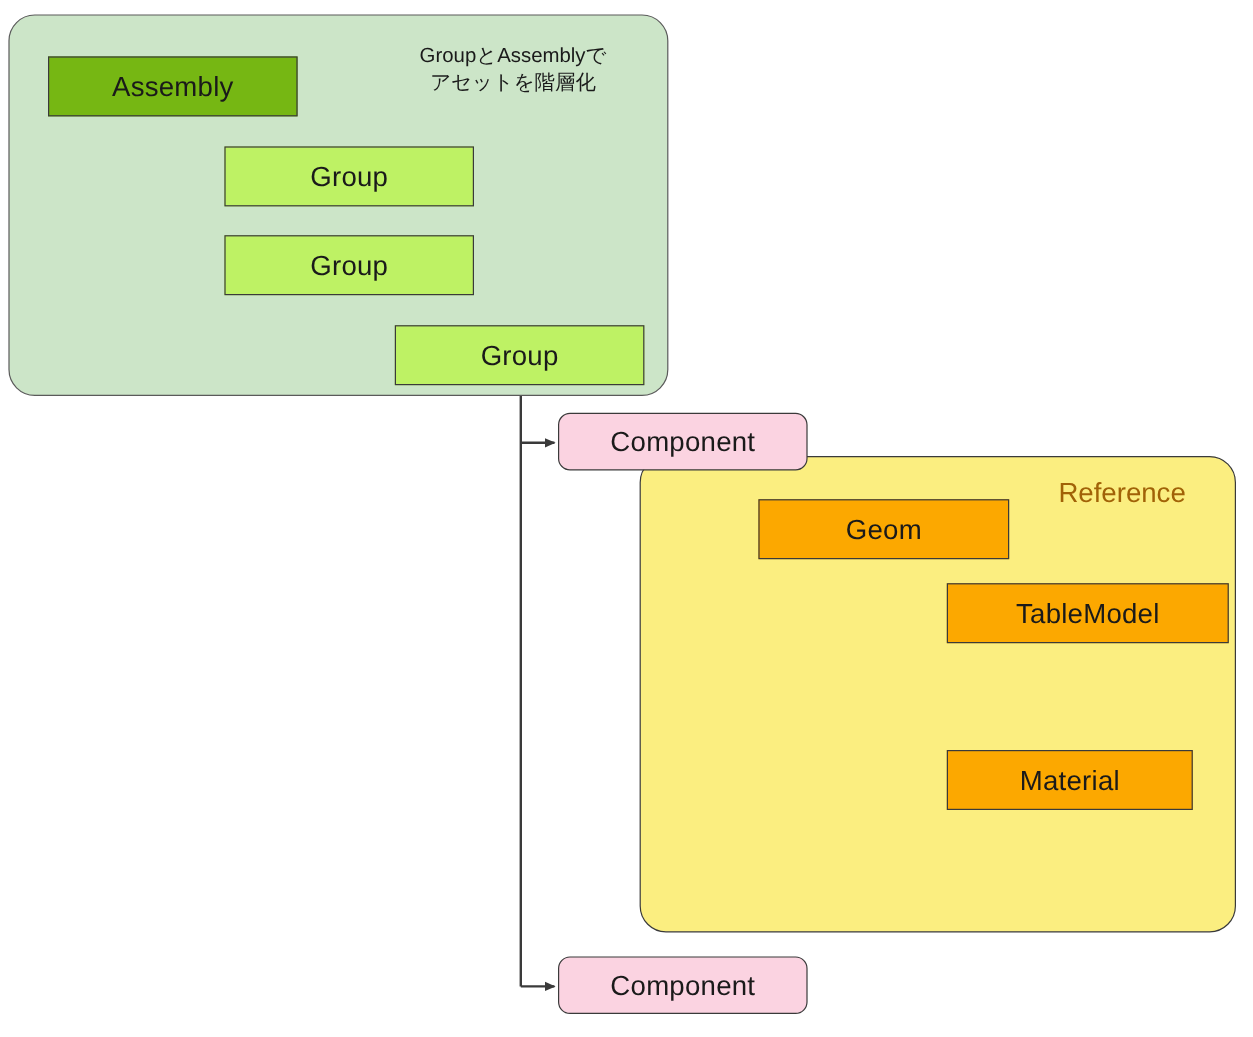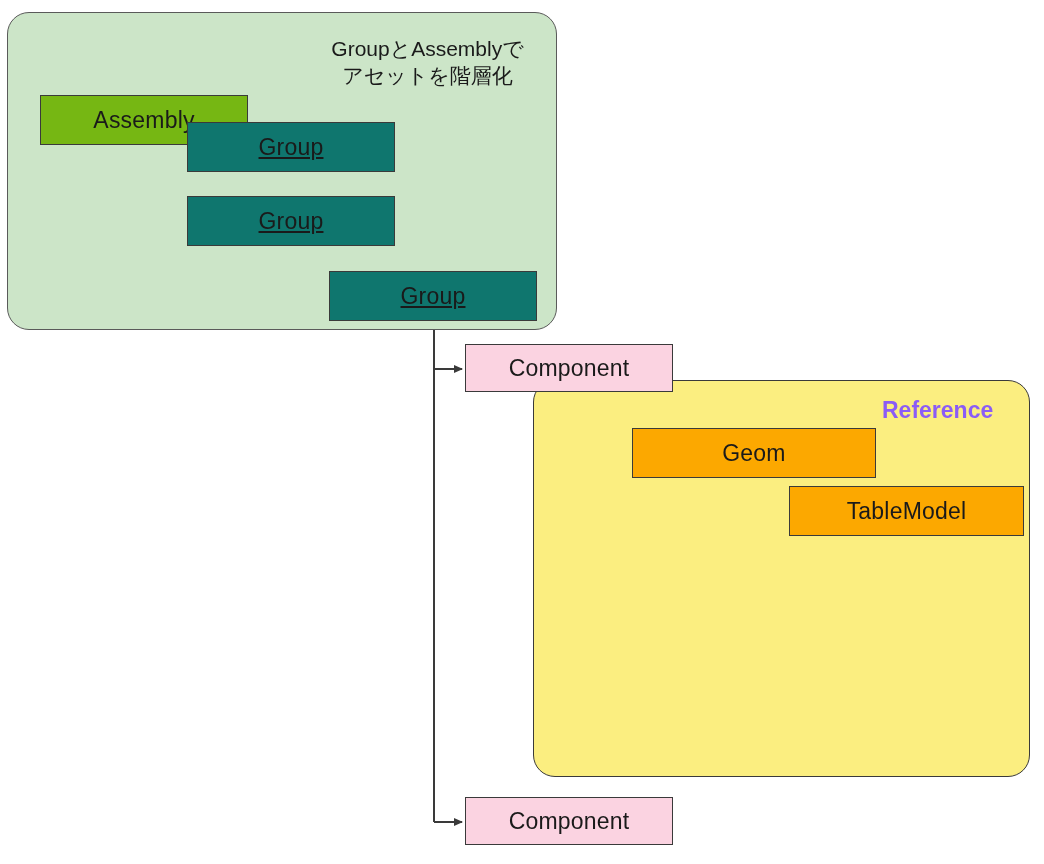--- a/index.html
+++ b/index.html
@@ -69,7 +69,7 @@
     position: absolute;
     text-align: center;
     color: #1a1a1a;
-    font-size: 21px;
+    font-size: 17px;
     line-height: 1.28;
     z-index: 5;
     white-space: pre-line;

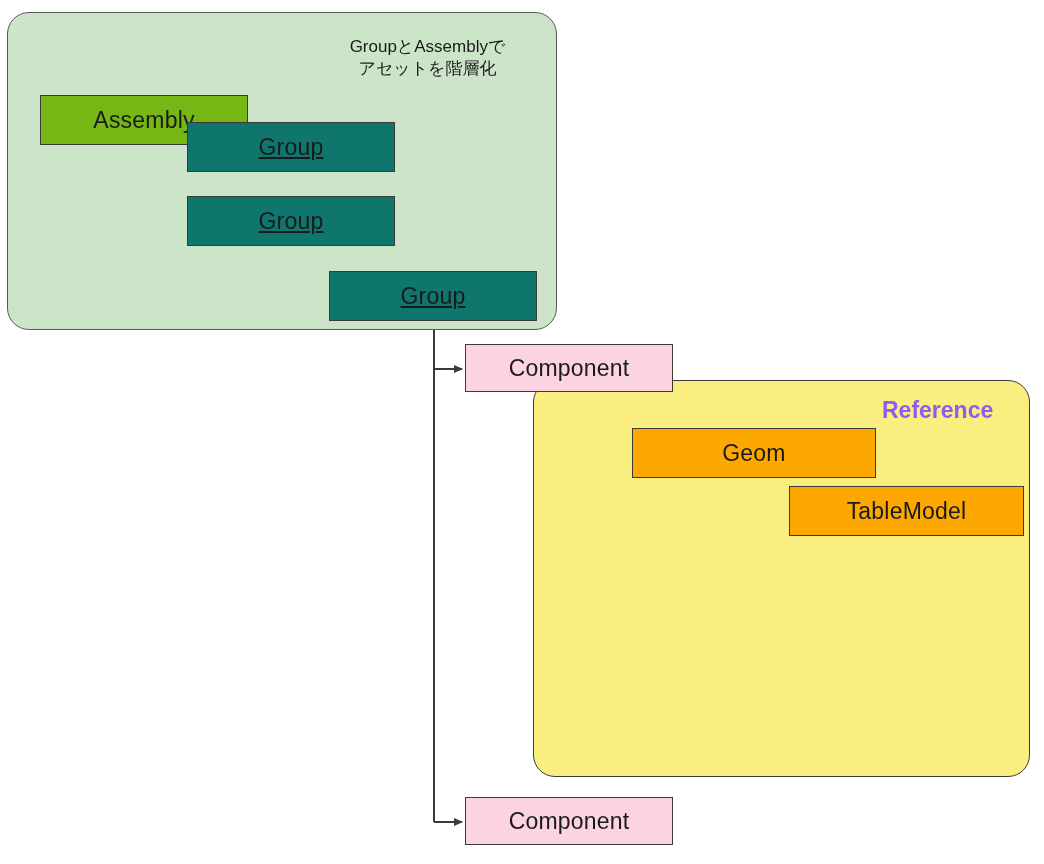--- a/index.html
+++ b/index.html
@@ -53,7 +53,6 @@
   }
   .assembly {
     background: #76b713;
-    margin-top: 48px;
   }
   .group {
     background: #0f766e;

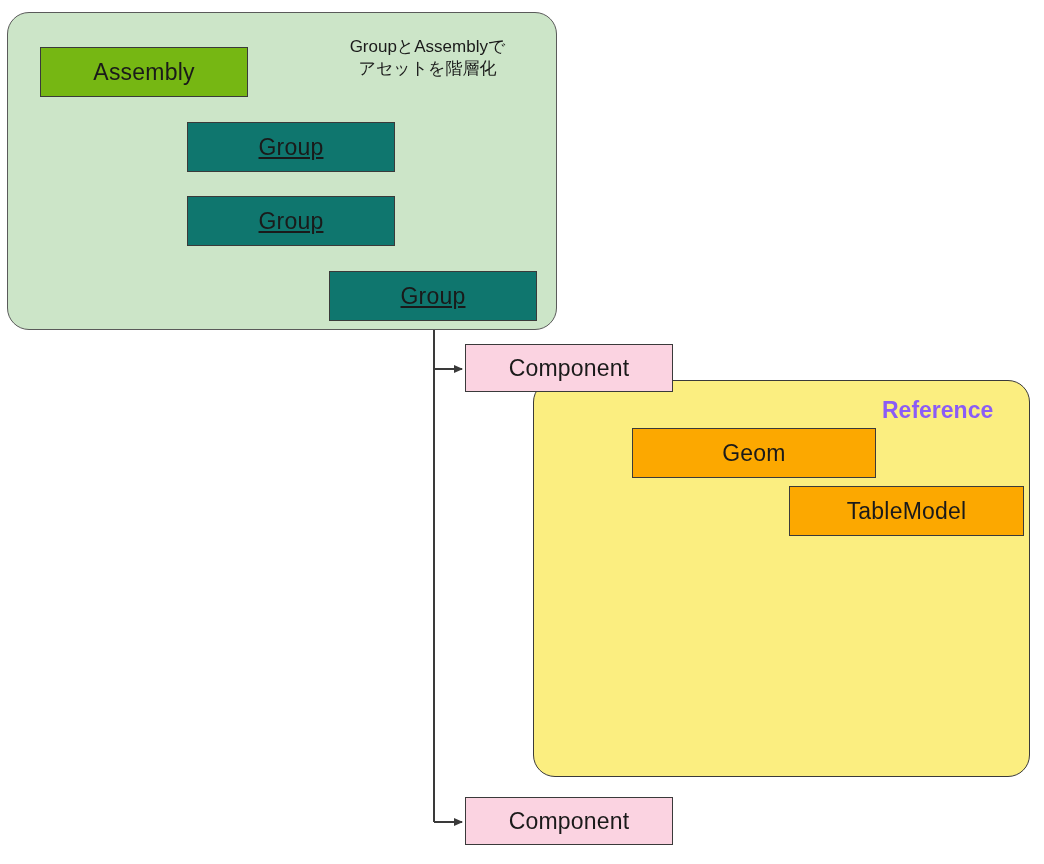--- a/index.html
+++ b/index.html
@@ -55,8 +55,7 @@
     background: #76b713;
   }
   .group {
-    background: #0f766e;
-    text-decoration: underline;
+    background: #bef264;
   }
   .component {
     background: #fbd3e1;

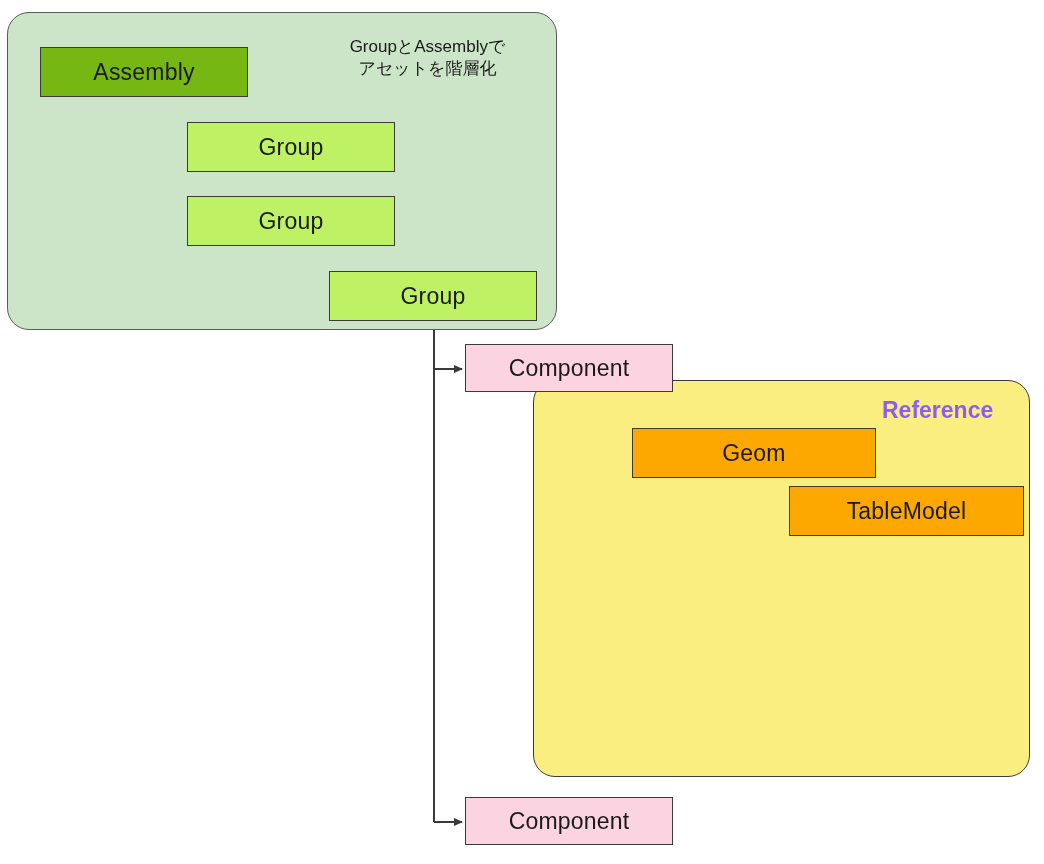--- a/index.html
+++ b/index.html
@@ -59,6 +59,7 @@
   }
   .component {
     background: #fbd3e1;
+    border-radius: 10px;
   }
   .orange {
     background: #fca800;

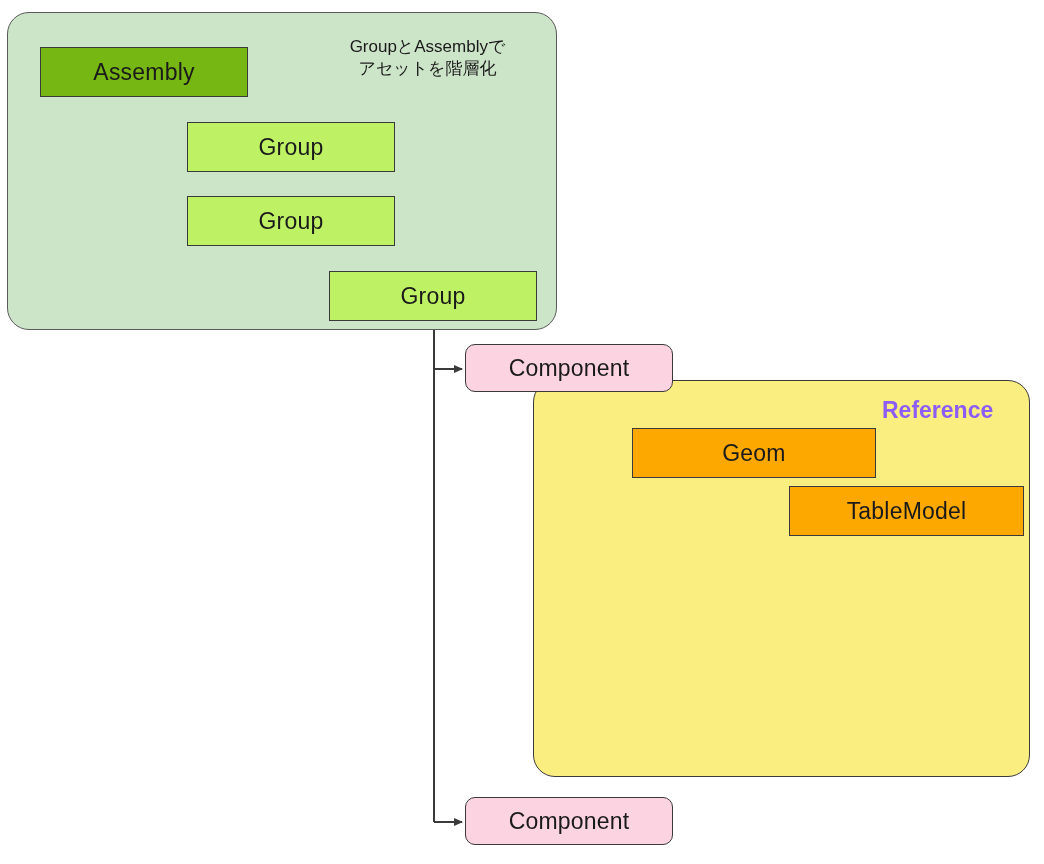--- a/index.html
+++ b/index.html
@@ -75,10 +75,9 @@
   }
   .ref-label {
     position: absolute;
-    color: #8b5cf6;
+    color: #a16207;
     font-size: 23px;
     z-index: 5;
-    font-weight: bold;
   }
 </style>
 </head>

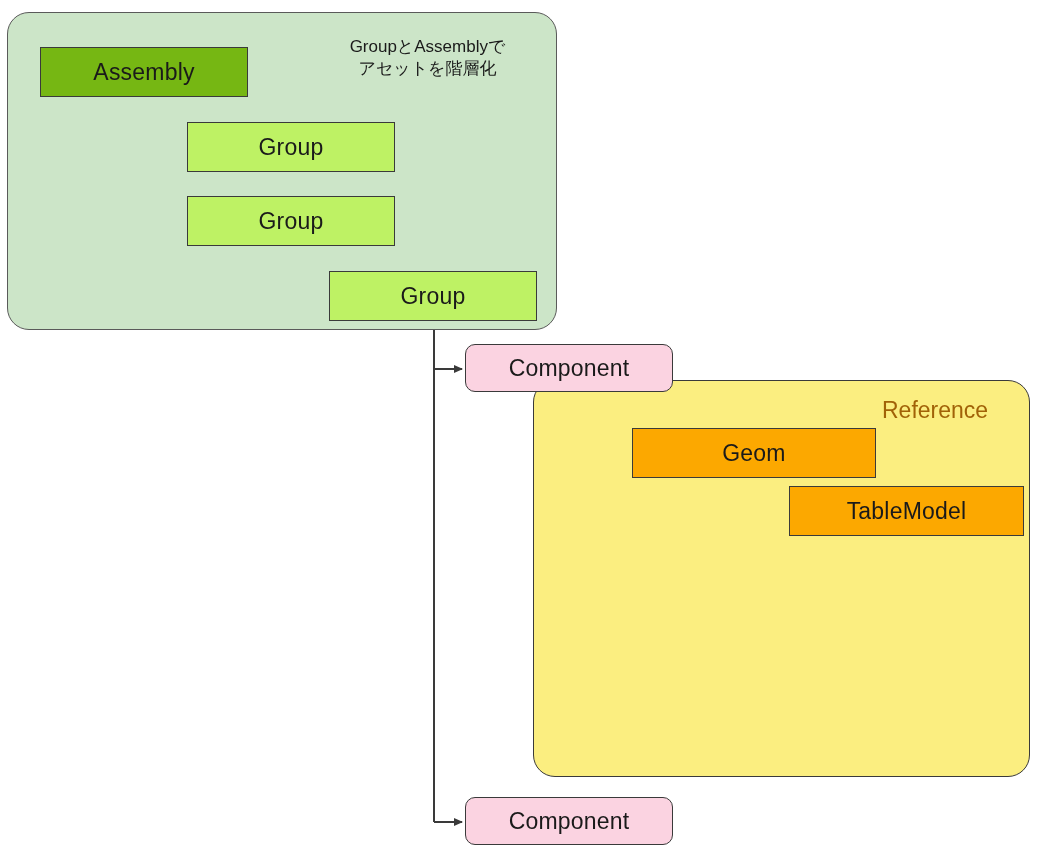--- a/index.html
+++ b/index.html
@@ -132,7 +132,7 @@
 
   <div class="ref-label" style="left:882px; top:397px;">Reference</div>
 
-  <div class="node orange" style="left:632px; top:428px; width:244px; height:50px;">Geom</div>
+  <div class="node orange" style="left:632px; top:416px; width:209px; height:50px;">Geom</div>
 
   <div class="node orange" style="left:789px; top:486px; width:235px; height:50px;">TableModel</div>
 

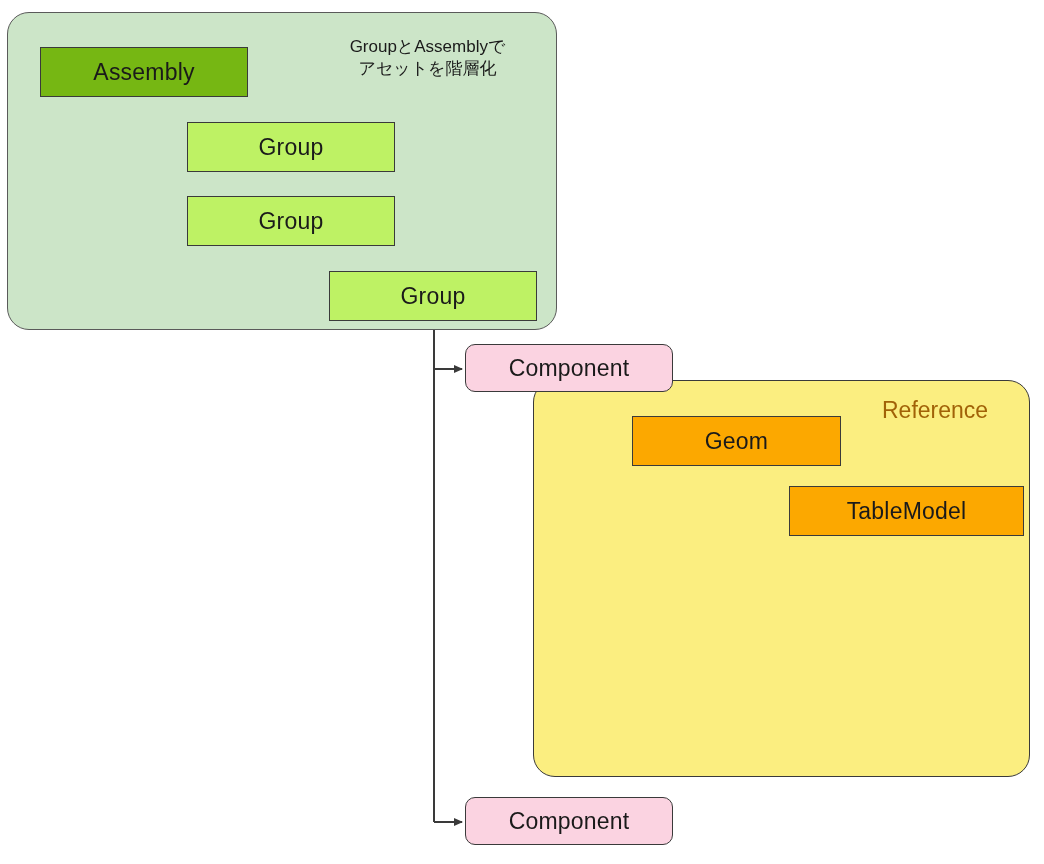--- a/index.html
+++ b/index.html
@@ -137,6 +137,7 @@
   <div class="node orange" style="left:789px; top:486px; width:235px; height:50px;">TableModel</div>
 
 
+  <div class="node orange" style="left:789px; top:625px; width:205px; height:50px;">Material</div>
 
 
 </div>

